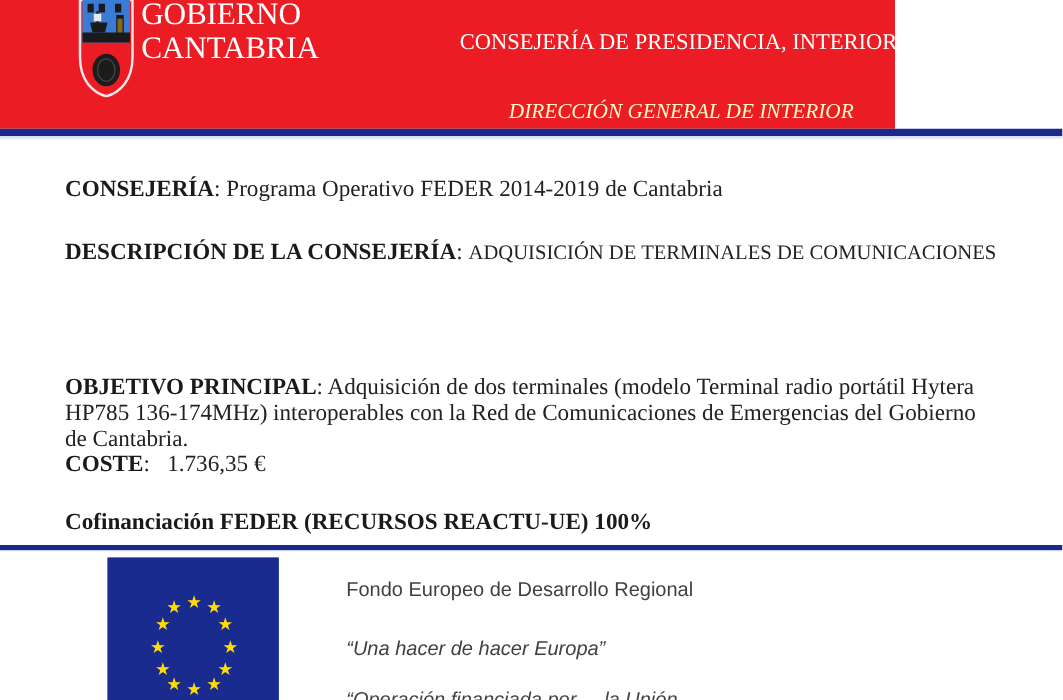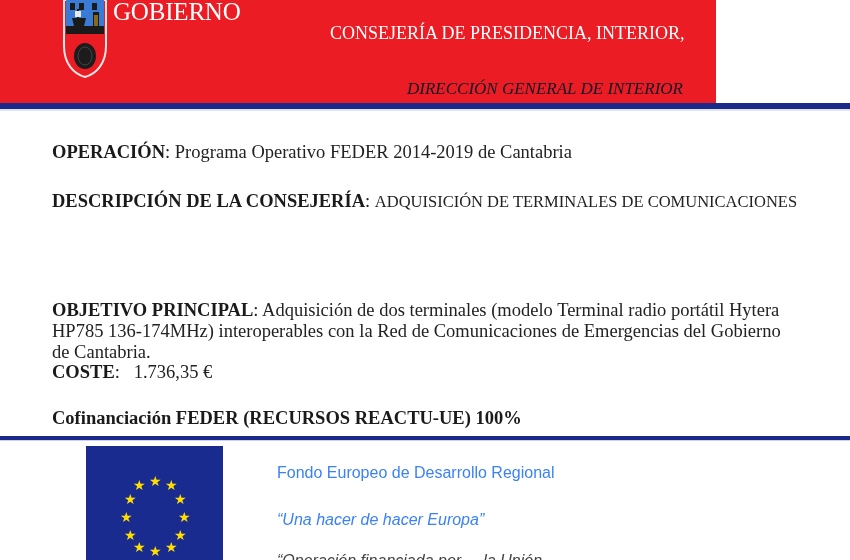--- a/index.html
+++ b/index.html
@@ -49,6 +49,7 @@
   </svg>
   <div class="gov-name">
     <div>GOBIERNO</div>
+    <div>CANTABRIA</div>
   </div>
   <div class="dept">
     <div>CONSEJERÍA DE PRESIDENCIA, INTERIOR,</div>

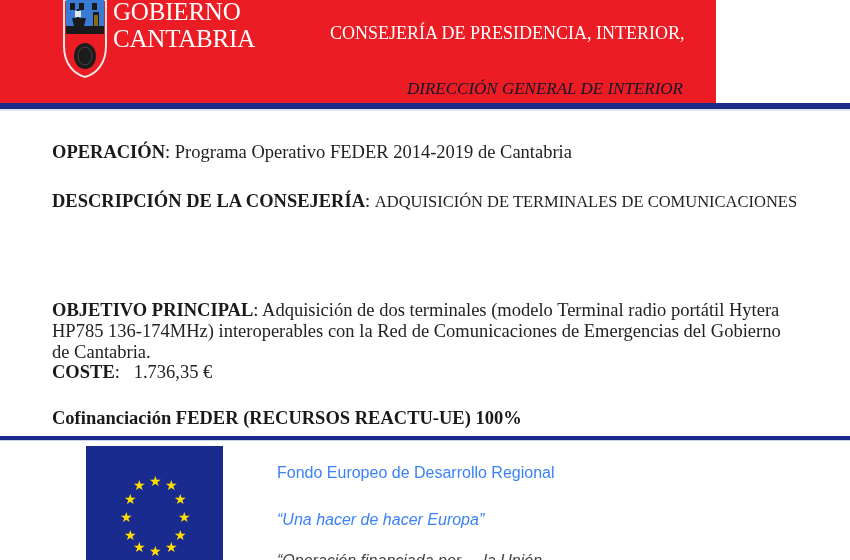--- a/index.html
+++ b/index.html
@@ -14,7 +14,7 @@
     .gov-name { position: absolute; left: 113px; top: -2px; color: #ffffff; font-size: 25px; line-height: 27px; letter-spacing: -0.2px; }
     .gov-name div { white-space: nowrap; }
 
-    .dept { position: absolute; left: 330px; top: 22px; width: 430px; color: #fff; font-size: 18px; line-height: 22px; }
+    .dept { position: absolute; left: 330px; top: 22px; width: 430px; text-align: center; color: #fff; font-size: 18px; line-height: 22px; }
     .direction { position: absolute; left: 330px; top: 79px; width: 430px; text-align: center; color: #0f172a; font-size: 17px; font-style: italic; }
 
     .content { position: absolute; left: 52px; top: 142px; width: 770px; font-size: 18.5px; line-height: 21px; color: #222; }

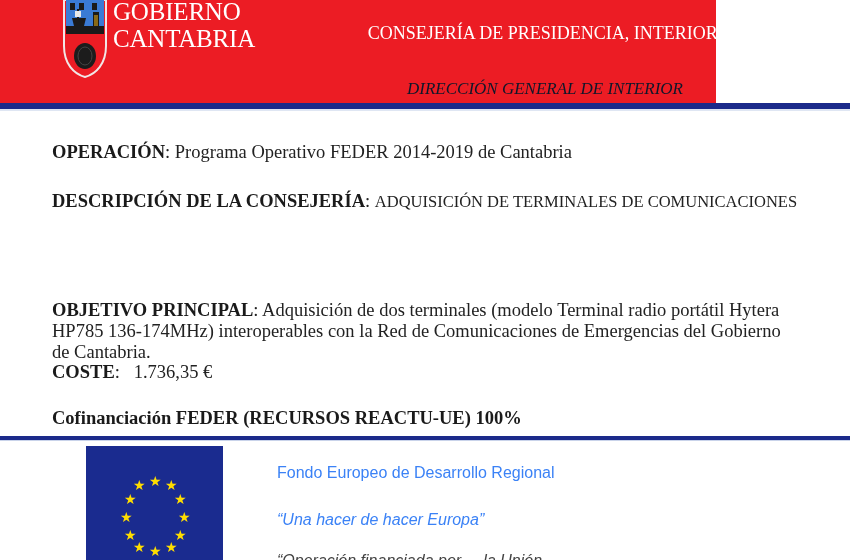--- a/index.html
+++ b/index.html
@@ -15,7 +15,7 @@
     .gov-name div { white-space: nowrap; }
 
     .dept { position: absolute; left: 330px; top: 22px; width: 430px; text-align: center; color: #fff; font-size: 18px; line-height: 22px; }
-    .direction { position: absolute; left: 330px; top: 79px; width: 430px; text-align: center; color: #0f172a; font-size: 17px; font-style: italic; }
+    .direction { position: absolute; left: 330px; top: 79px; width: 430px; text-align: center; color: #fef9c3; font-size: 17px; font-style: italic; }
 
     .content { position: absolute; left: 52px; top: 142px; width: 770px; font-size: 18.5px; line-height: 21px; color: #222; }
     .para { position: absolute; left: 0; width: 770px; }

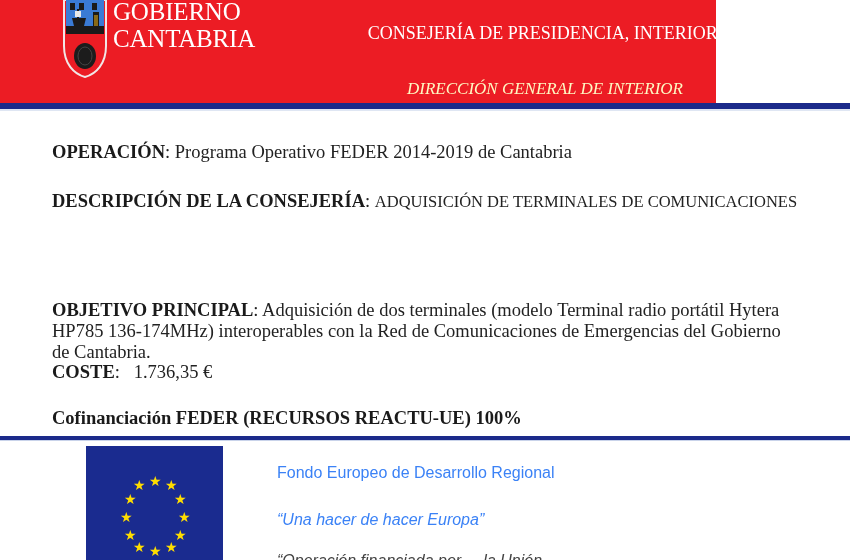--- a/index.html
+++ b/index.html
@@ -61,7 +61,7 @@
 
 <div class="content">
   <div class="para" style="top:0">
-    <b>OPERACIÓN</b>: <span>Programa Operativo FEDER 2014-2019 de Cantabria</span>
+    <b>CONSEJERÍA</b>: <span>Programa Operativo FEDER 2014-2019 de Cantabria</span>
   </div>
   <div class="para" style="top:49px">
     <b>DESCRIPCIÓN DE LA CONSEJERÍA</b>: <span class="caps">ADQUISICIÓN DE TERMINALES DE COMUNICACIONES</span>

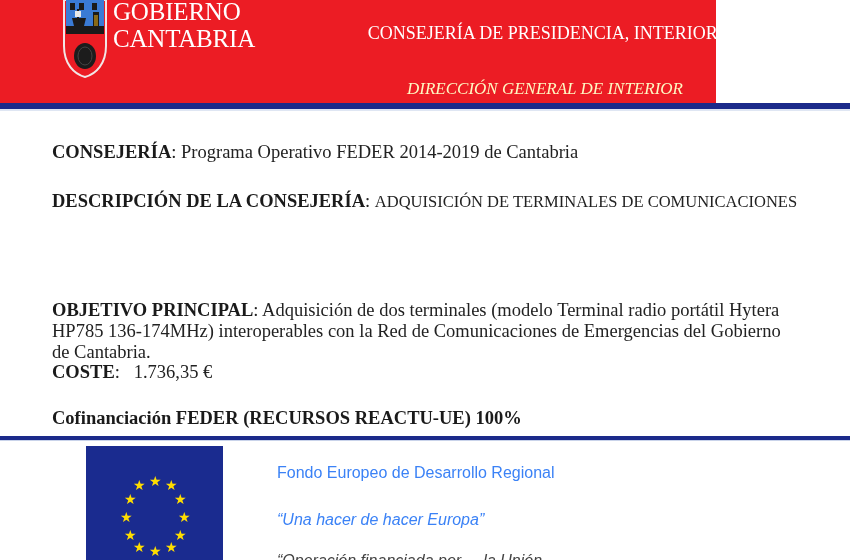--- a/index.html
+++ b/index.html
@@ -26,7 +26,7 @@
     .footer-rule-light { position: absolute; left: 0; top: 440px; width: 850px; height: 1px; background: #c9d3ea; }
 
     .eu-flag { position: absolute; left: 86px; top: 446px; width: 137px; height: 114px; background: #1a2b8f; }
-    .fund-text { position: absolute; left: 277px; font-family: "Liberation Sans", sans-serif; color: #3b82f6; font-size: 16px; white-space: nowrap; }
+    .fund-text { position: absolute; left: 277px; font-family: "Liberation Sans", sans-serif; color: #404040; font-size: 16px; white-space: nowrap; }
   </style>
 </head>
 <body>

